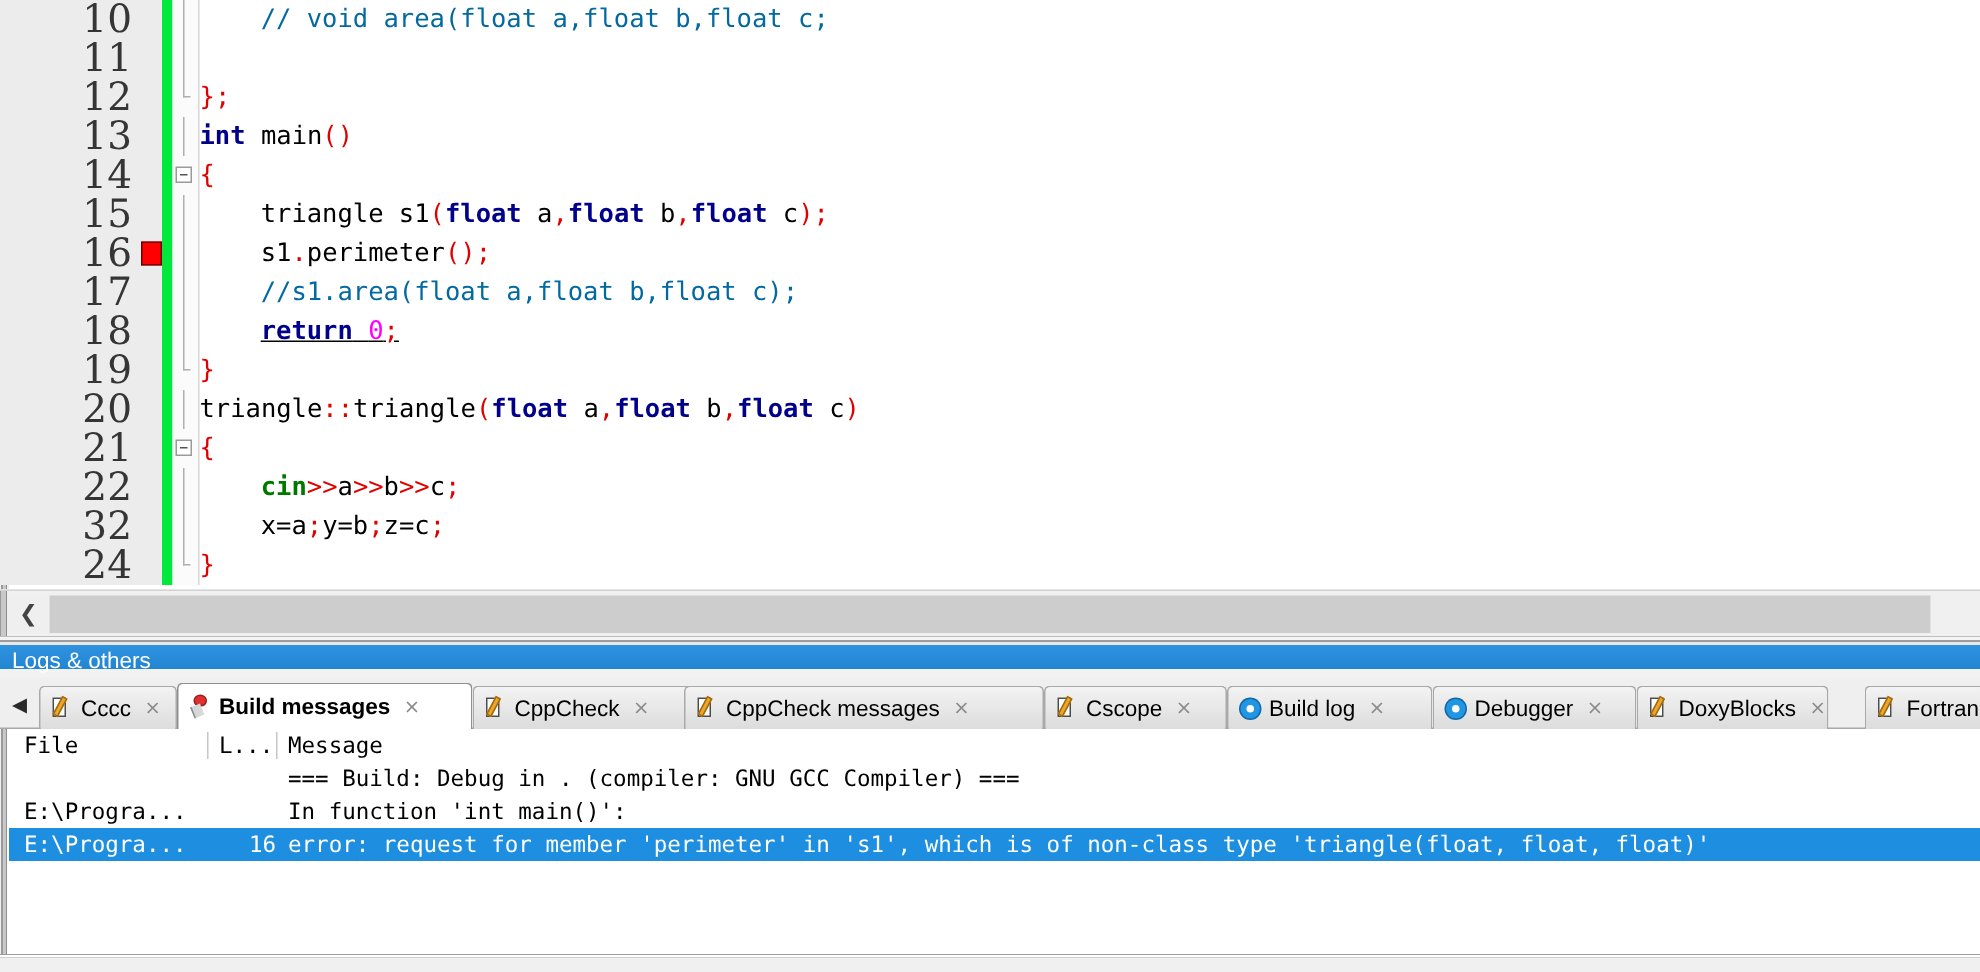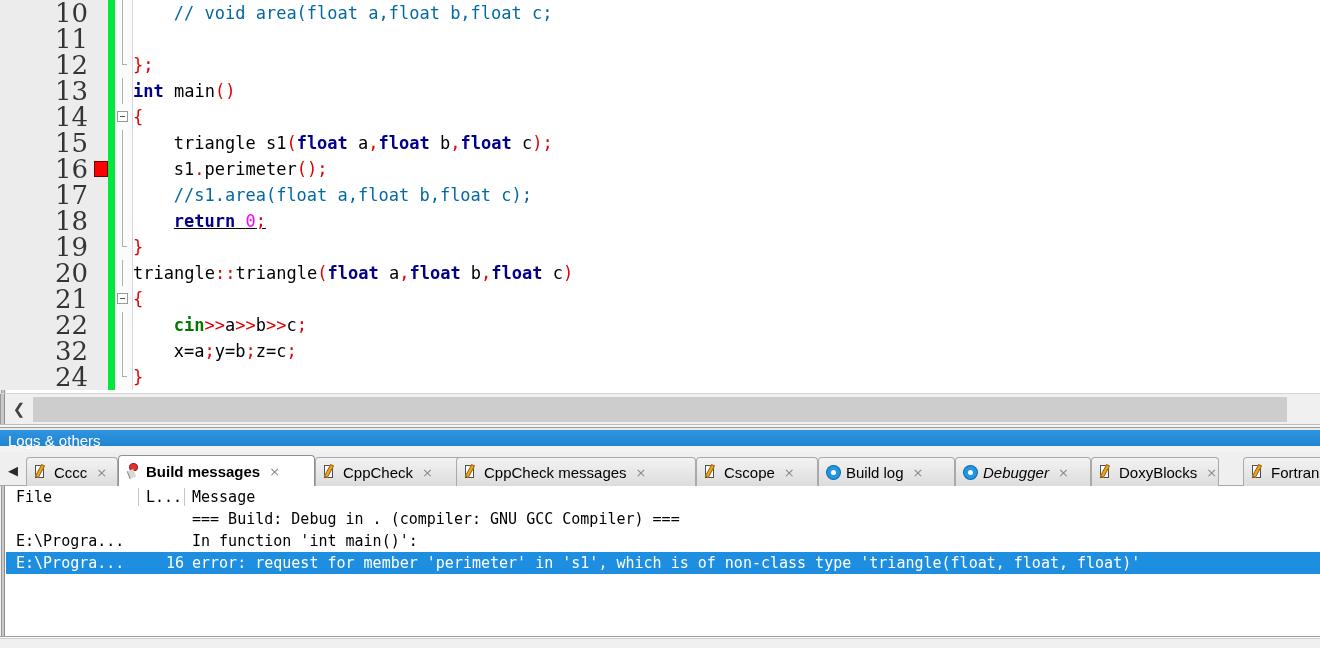--- a/index.html
+++ b/index.html
@@ -428,7 +428,7 @@
         <span class="tab-label">Build log</span>
         <span class="tab-close">×</span>
       </div>
-      <div class="tab" style="left: 955px; width: 136px; font-style: italic;">
+      <div class="tab" style="left: 955px; width: 136px;">
         <span class="tab-ico ico-gear"></span>
         <span class="tab-label">Debugger</span>
         <span class="tab-close">×</span>

